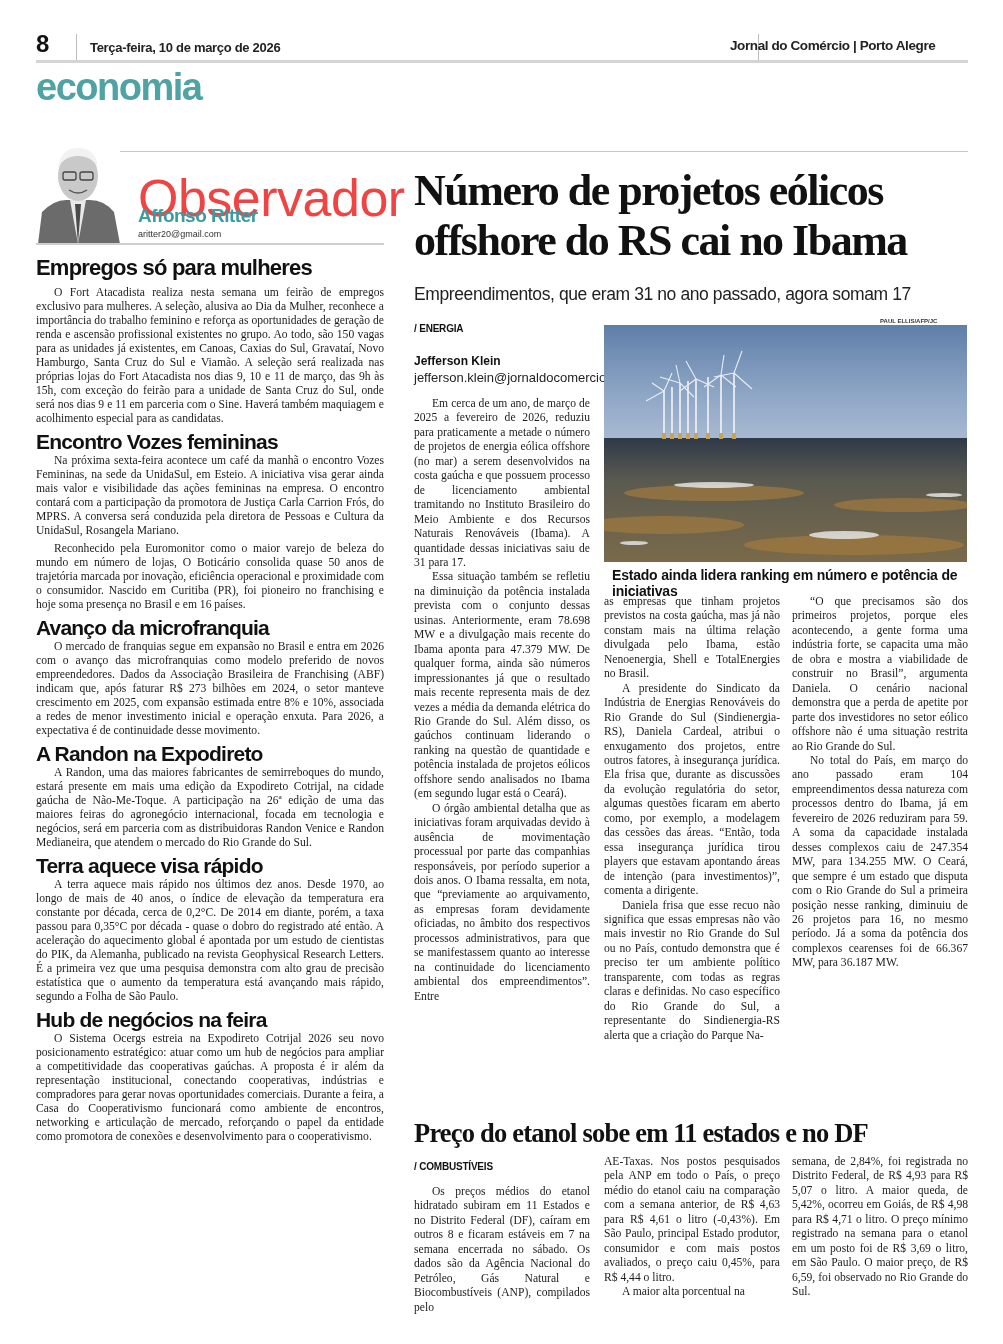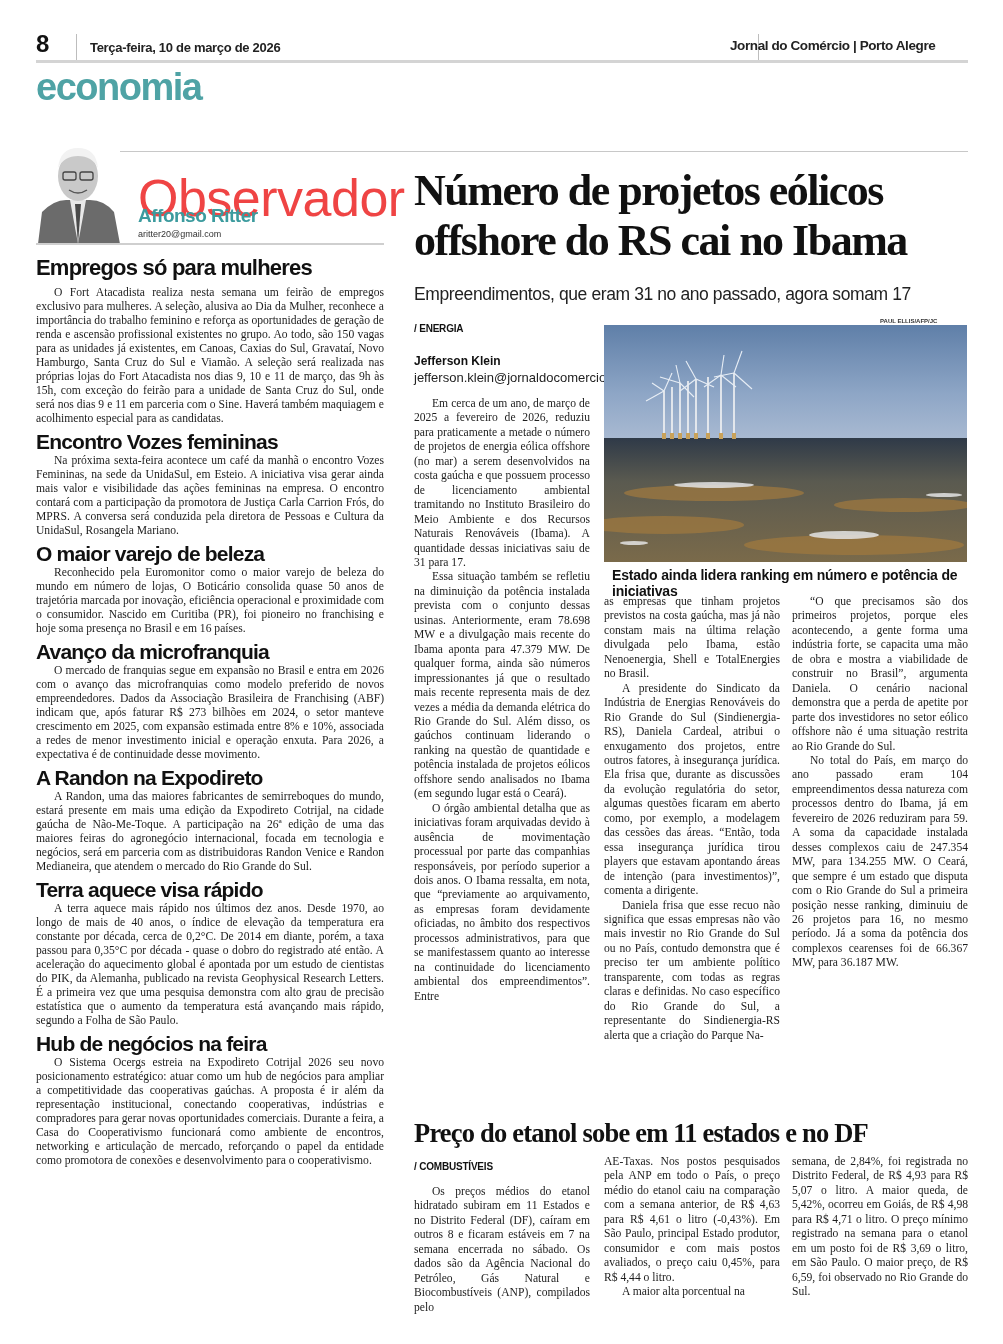--- a/index.html
+++ b/index.html
@@ -92,7 +92,6 @@
   <p class="note-p">O Fort Atacadista realiza nesta semana um feirão de empregos exclusivo para mulheres. A seleção, alusiva ao Dia da Mulher, reconhece a importância do trabalho feminino e reforça as oportunidades de geração de renda e ascensão profissional existentes no grupo. Ao todo, são 150 vagas para as unidades já existentes, em Canoas, Caxias do Sul, Gravataí, Novo Hamburgo, Santa Cruz do Sul e Viamão. A seleção será realizada nas próprias lojas do Fort Atacadista nos dias 9, 10 e 11 de março, das 9h às 15h, com exceção do feirão para a unidade de Santa Cruz do Sul, onde será nos dias 9 e 11 em parceria com o Sine. Haverá também maquiagem e acolhimento especial para as candidatas.</p>
   <h2 class="note-h">Encontro Vozes femininas</h2>
   <p class="note-p">Na próxima sexta-feira acontece um café da manhã o encontro Vozes Femininas, na sede da UnidaSul, em Esteio. A iniciativa visa gerar ainda mais valor e visibilidade das ações femininas na empresa. O encontro contará com a participação da promotora de Justiça Carla Carrion Frós, do MPRS. A conversa será conduzida pela diretora de Pessoas e Cultura da UnidaSul, Rosangela Mariano.</p>
-  <h2 class="note-h">O maior varejo de beleza</h2>
   <p class="note-p">Reconhecido pela Euromonitor como o maior varejo de beleza do mundo em número de lojas, O Boticário consolida quase 50 anos de trajetória marcada por inovação, eficiência operacional e proximidade com o consumidor. Nascido em Curitiba (PR), foi pioneiro no franchising e hoje soma presença no Brasil e em 16 países.</p>
   <h2 class="note-h">Avanço da microfranquia</h2>
   <p class="note-p">O mercado de franquias segue em expansão no Brasil e entra em 2026 com o avanço das microfranquias como modelo preferido de novos empreendedores. Dados da Associação Brasileira de Franchising (ABF) indicam que, após faturar R$ 273 bilhões em 2024, o setor manteve crescimento em 2025, com expansão estimada entre 8% e 10%, associada a redes de menor investimento inicial e operação enxuta. Para 2026, a expectativa é de continuidade desse movimento.</p>

